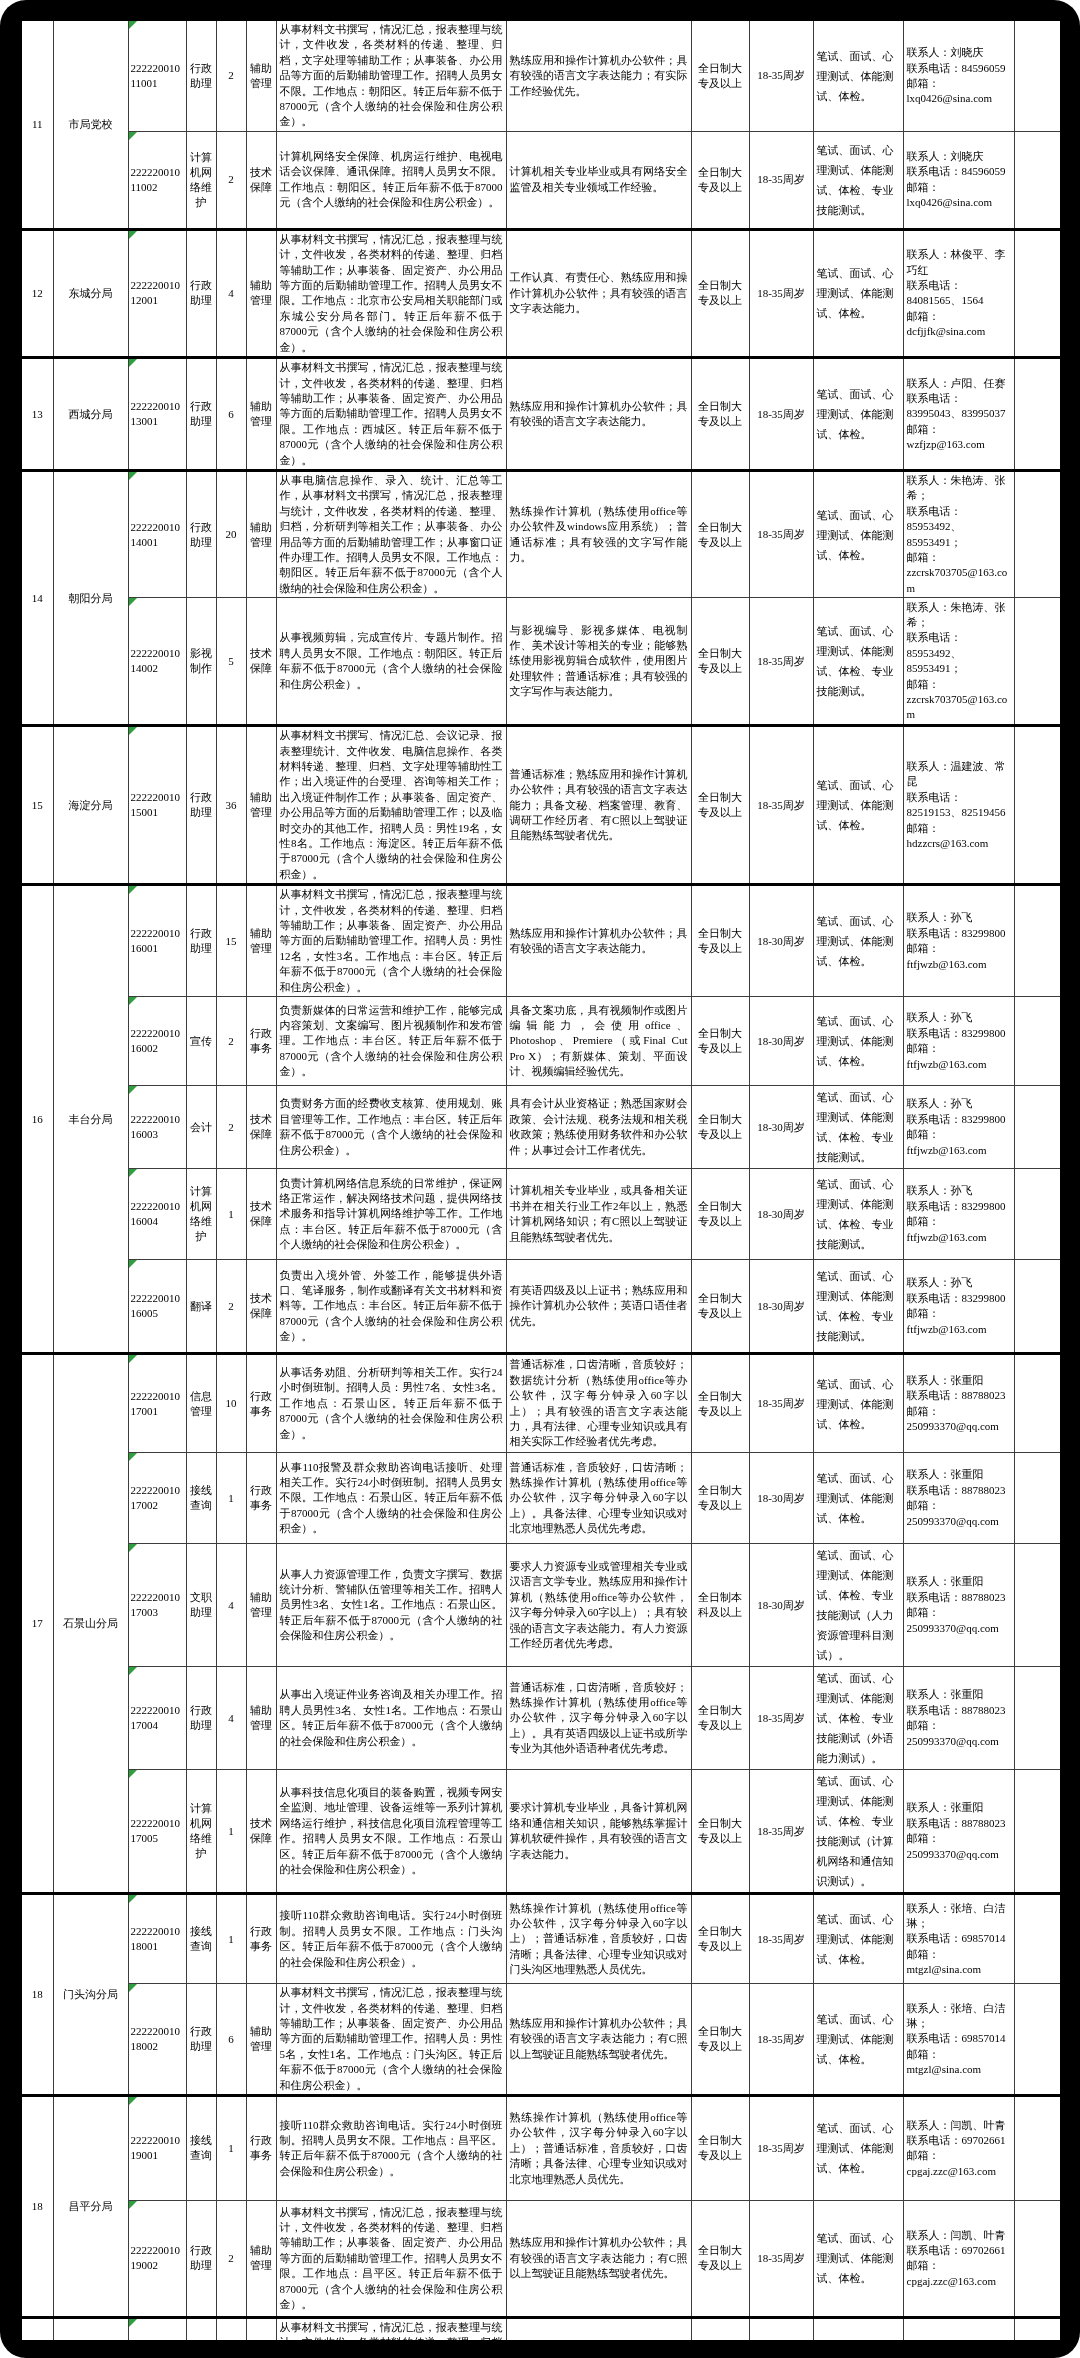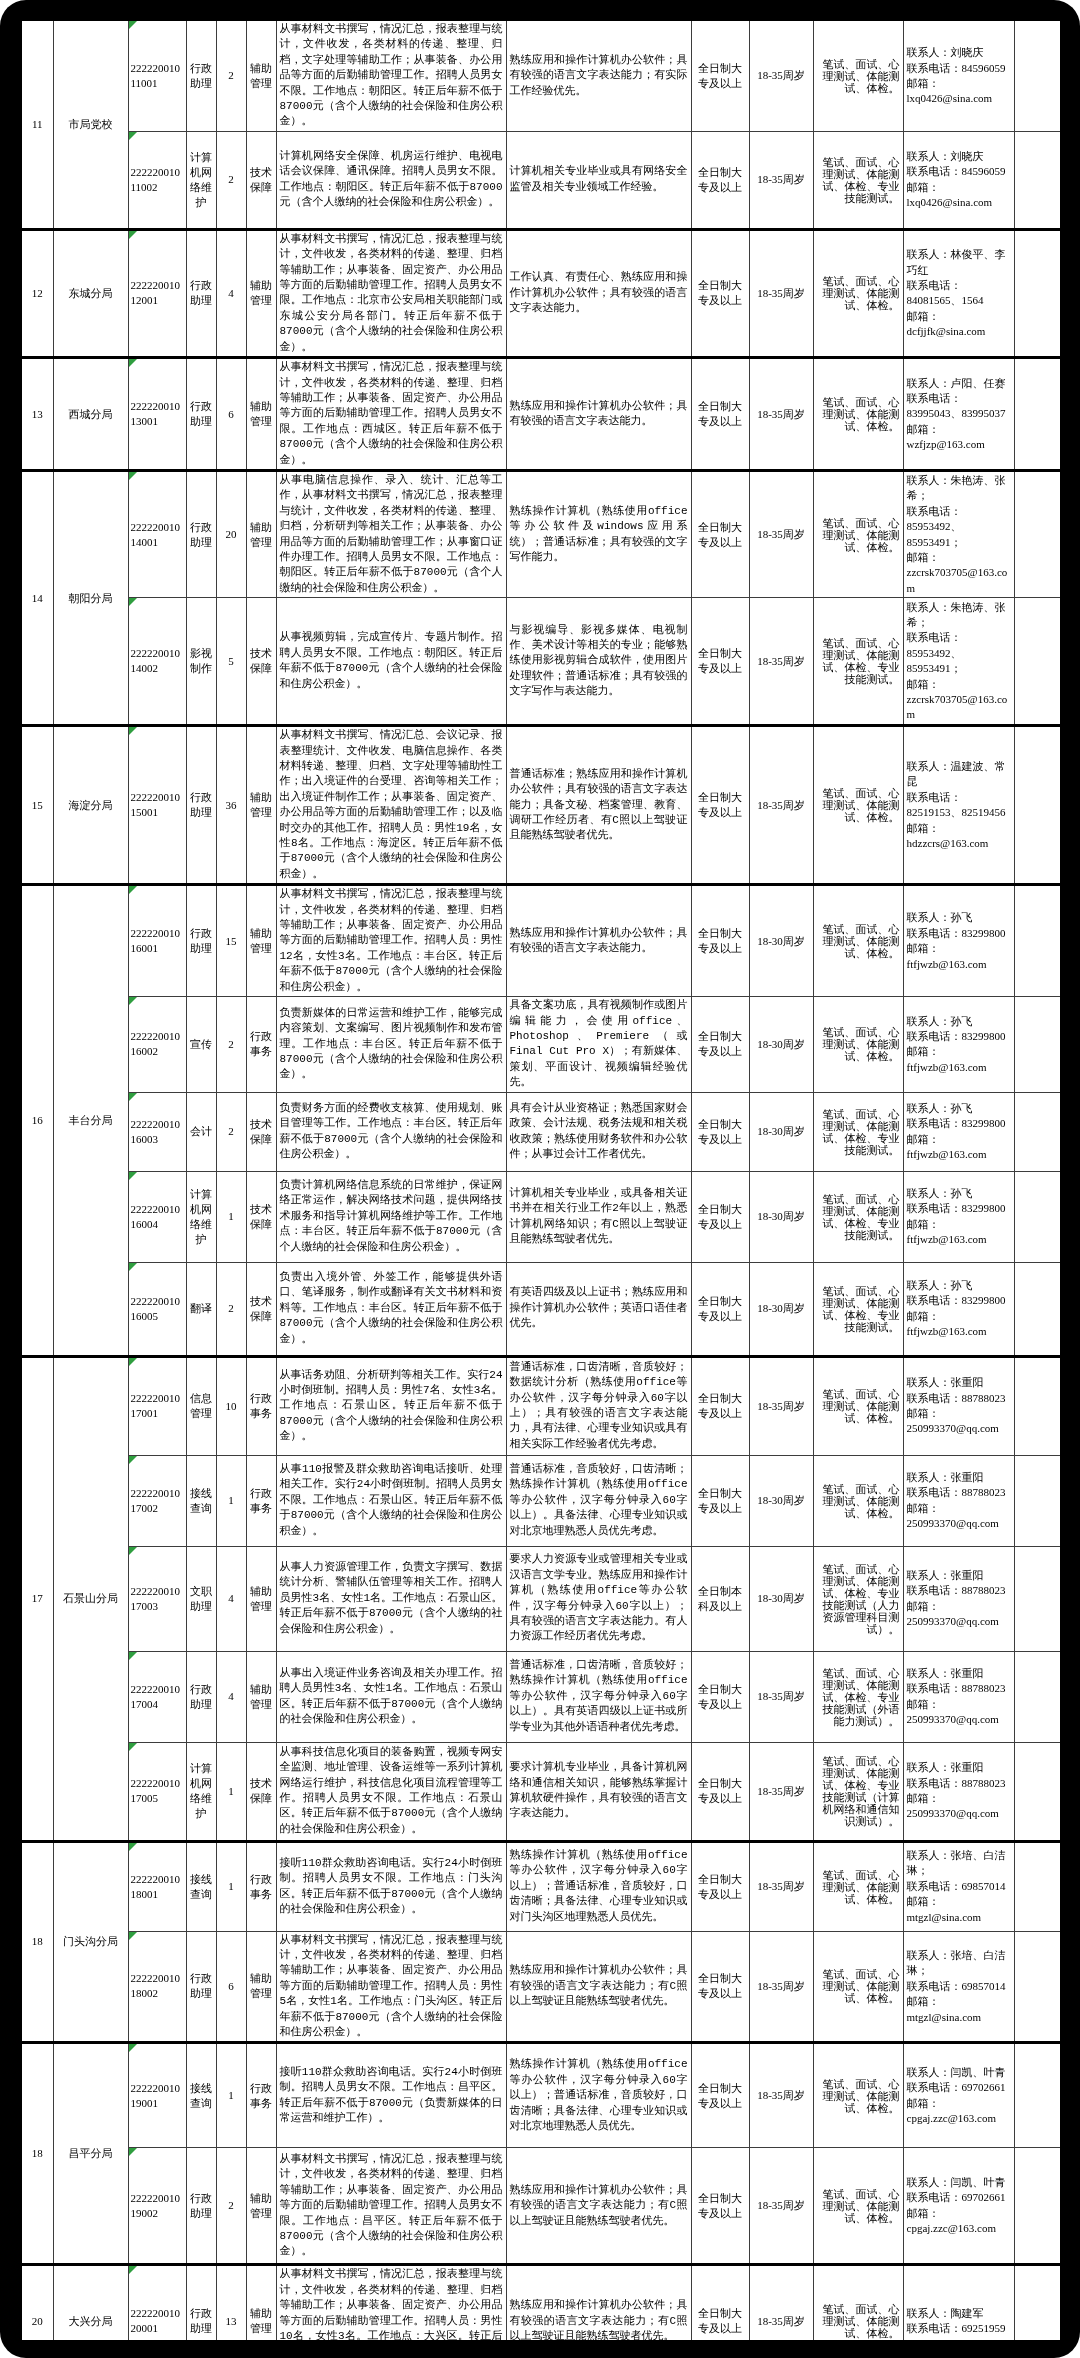--- a/index.html
+++ b/index.html
@@ -13,7 +13,7 @@
   .c-code{position:relative;text-align:center;padding:0 2px;}
   .codewrap{white-space:pre-line;text-align:left;line-height:15px;}
   .flag{position:absolute;top:0;left:0;width:0;height:0;border-top:8px solid #2f9e3f;border-right:8px solid transparent;}
-  .c-duty .txt,.c-req .txt{text-align:justify;line-height:15.4px;word-wrap:break-word;font-family:Liberation Mono, monospace;}
+  .c-duty .txt,.c-req .txt{text-align:justify;line-height:15.4px;word-wrap:break-word;}
   .c-exam .txt{text-align:right;line-height:12px;}
   .c-contact .txt{white-space:pre-line;text-align:left;line-height:15.4px;word-wrap:break-word;}
   .c-blank{background:#fff;}

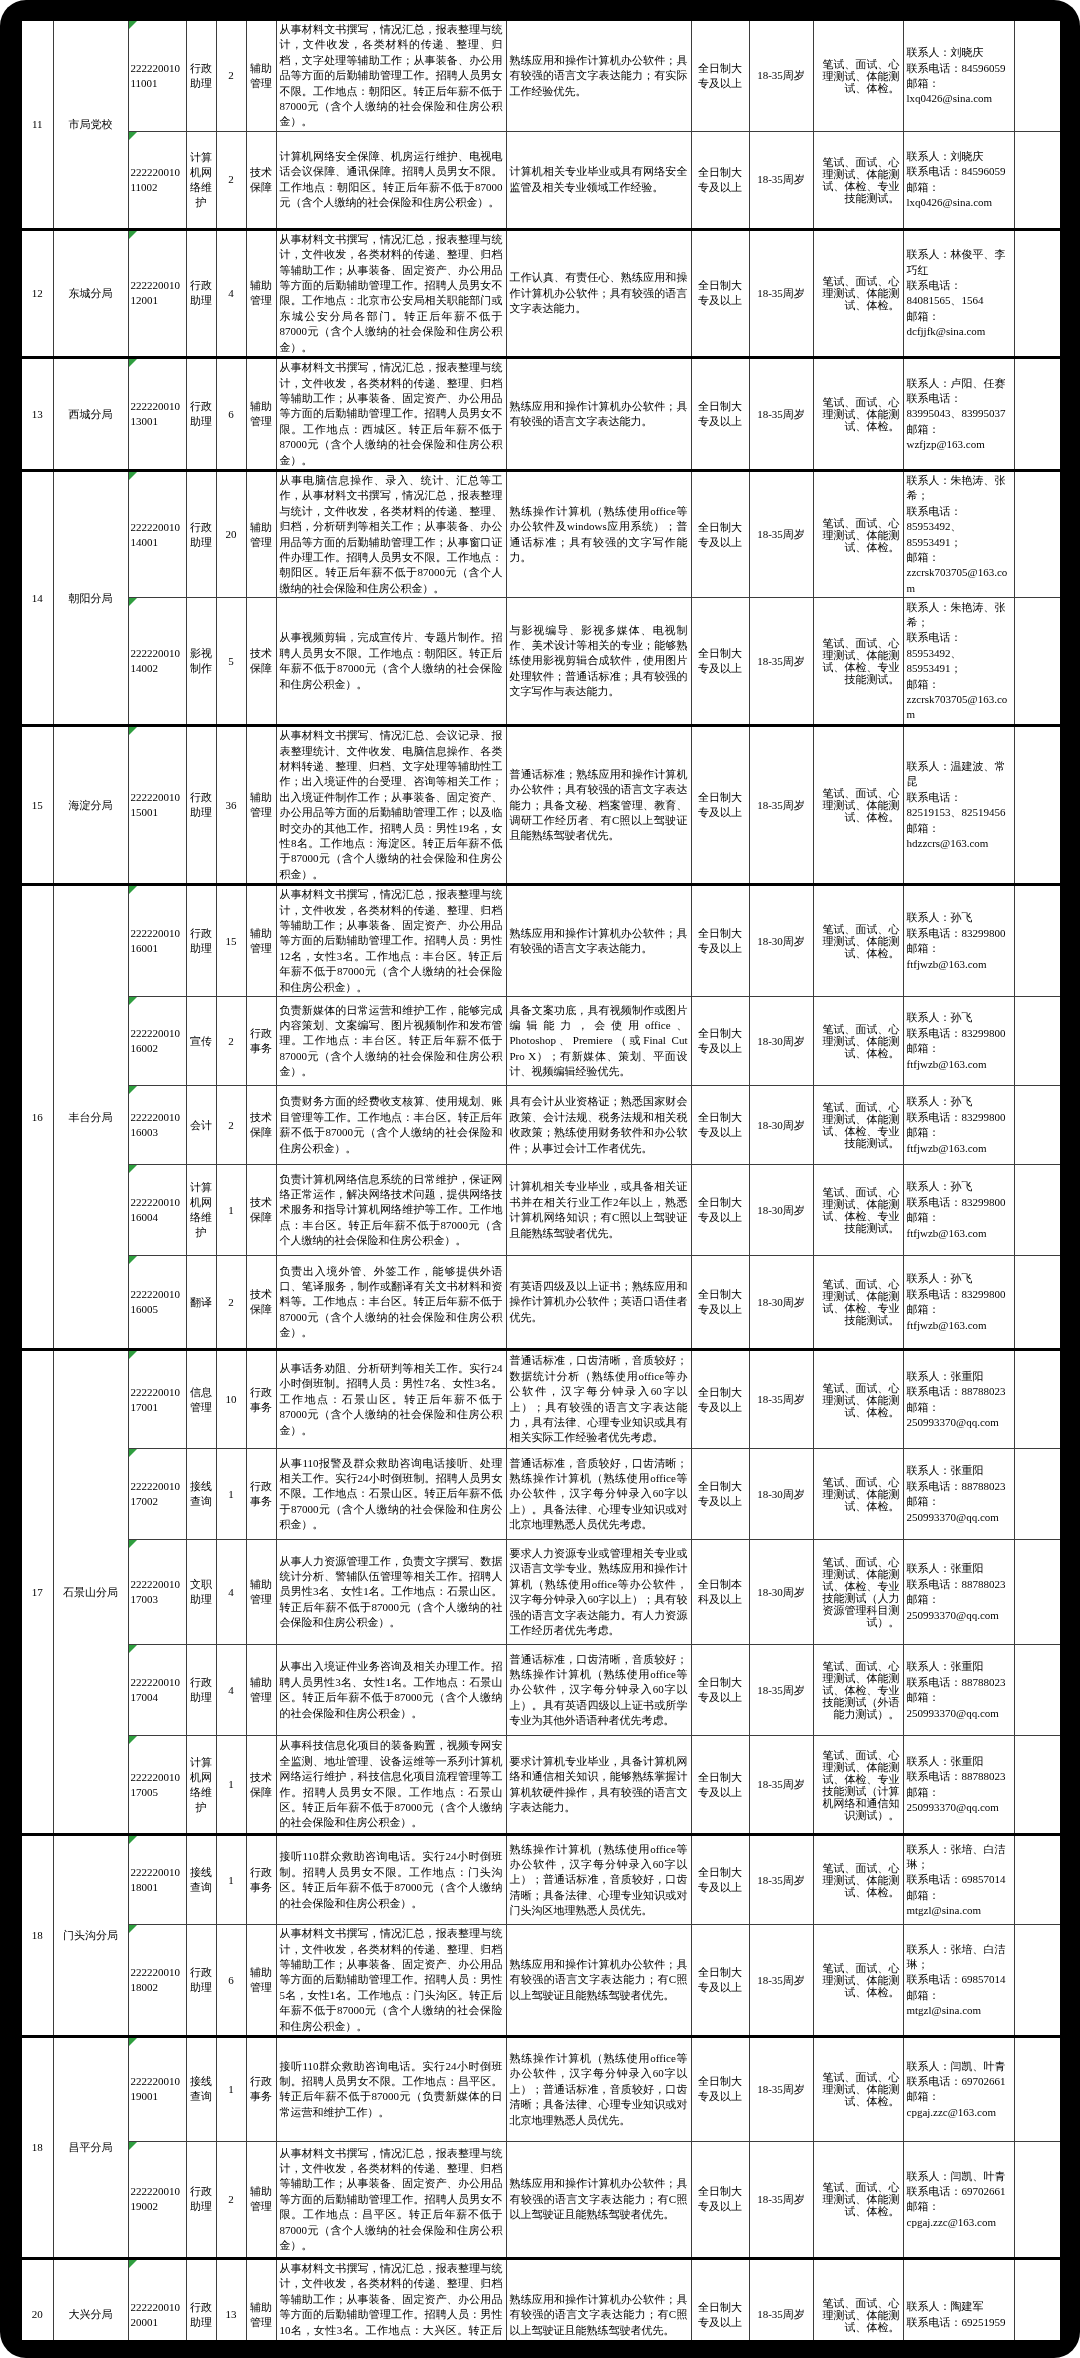--- a/index.html
+++ b/index.html
@@ -14,7 +14,7 @@
   .codewrap{white-space:pre-line;text-align:left;line-height:15px;}
   .flag{position:absolute;top:0;left:0;width:0;height:0;border-top:8px solid #2f9e3f;border-right:8px solid transparent;}
   .c-duty .txt,.c-req .txt{text-align:justify;line-height:15.4px;word-wrap:break-word;}
-  .c-exam .txt{text-align:right;line-height:12px;}
+  .c-exam .txt{text-align:left;line-height:20px;}
   .c-contact .txt{white-space:pre-line;text-align:left;line-height:15.4px;word-wrap:break-word;}
   .c-blank{background:#fff;}
 </style>

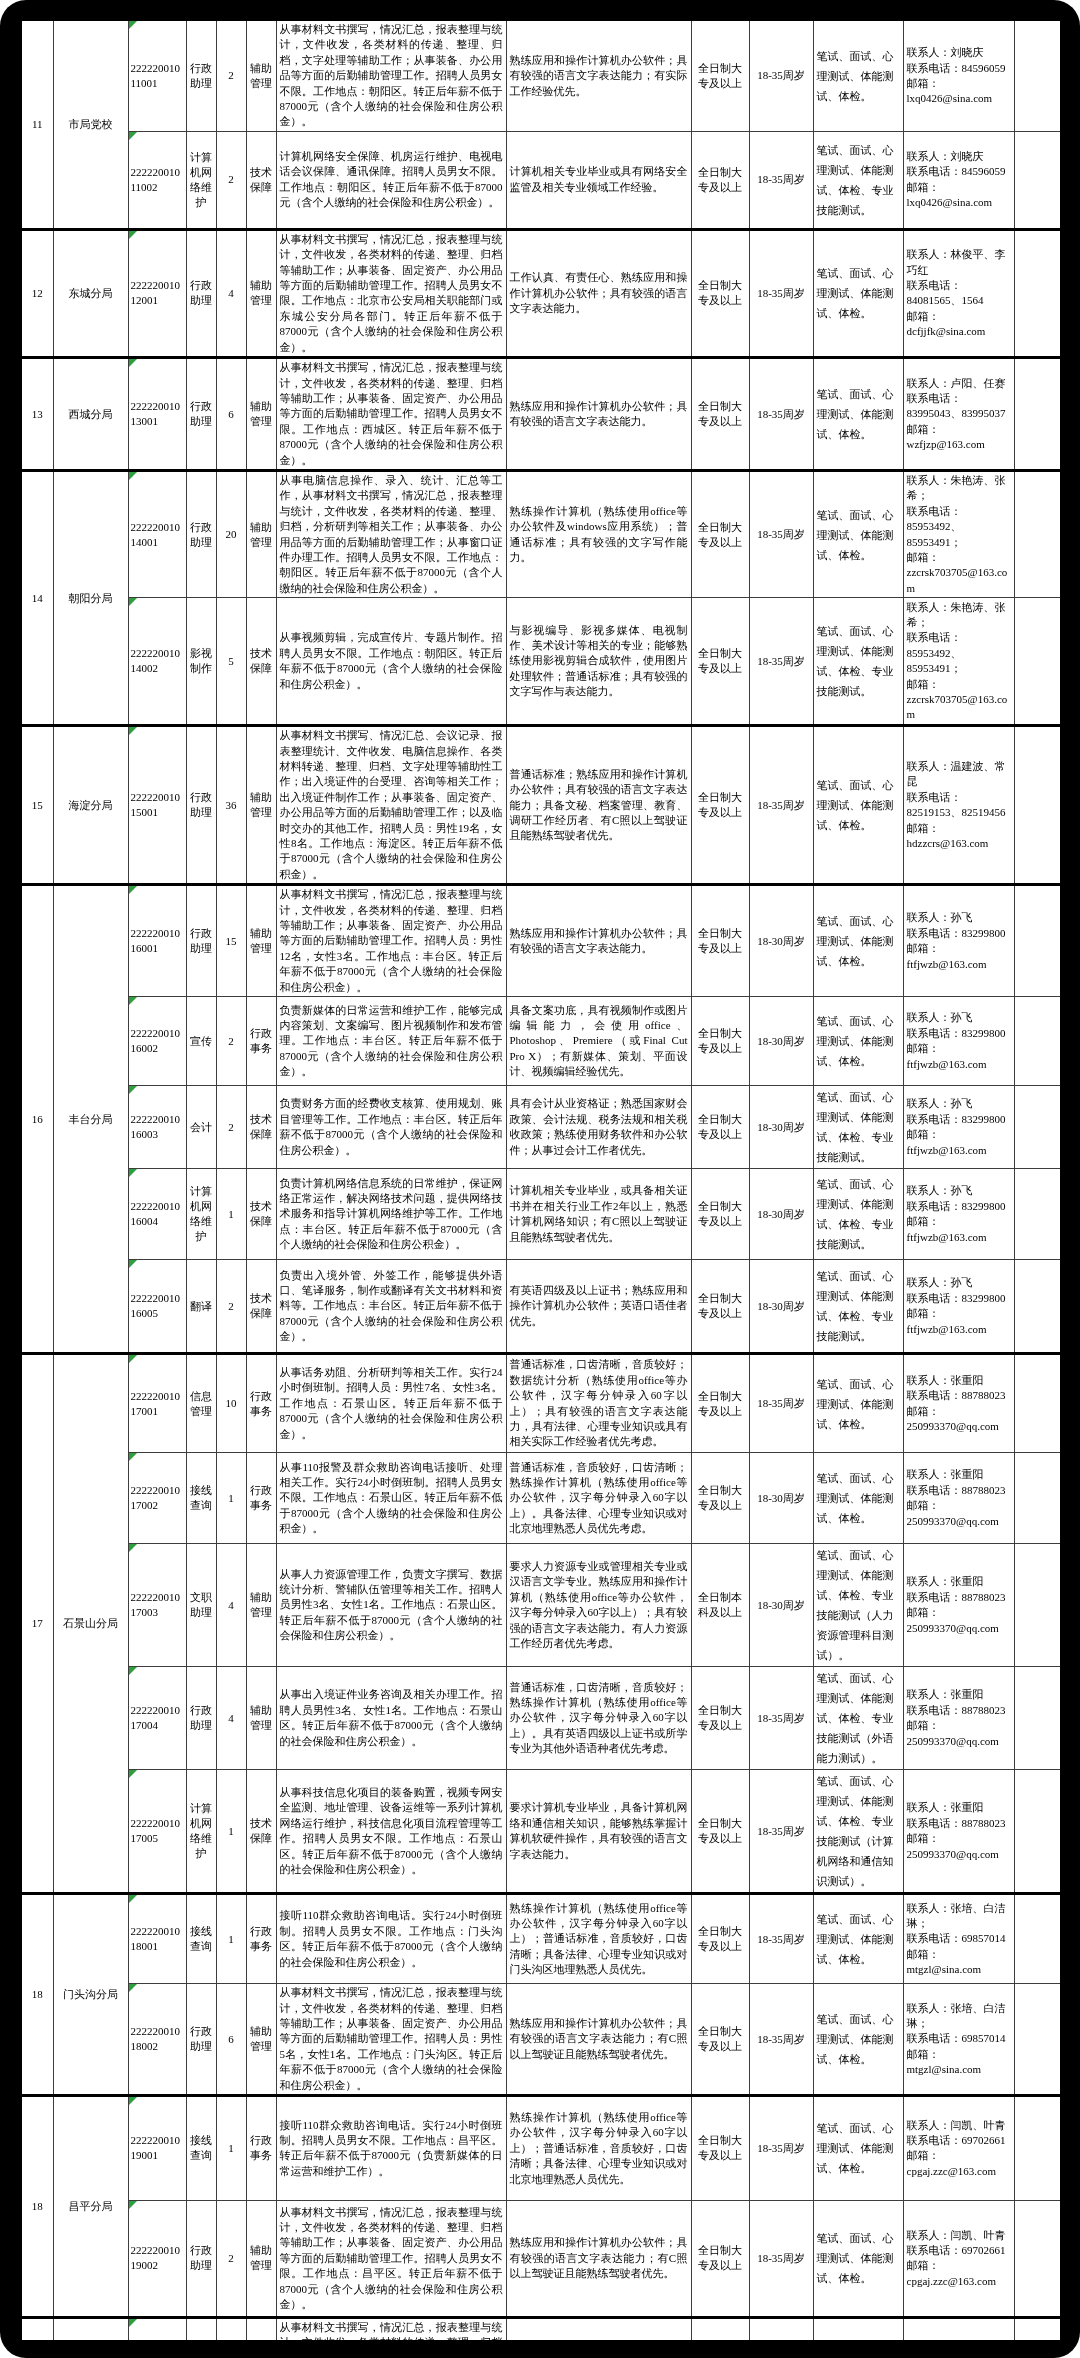--- a/index.html
+++ b/index.html
@@ -581,7 +581,7 @@
           <td class="c-count">1</td>
           <td class="c-type">行政事务</td>
           <td class="c-duty">
-            <div class="txt">接听110群众救助咨询电话。实行24小时倒班制。招聘人员男女不限。工作地点：昌平区。转正后年薪不低于87000元（负责新媒体的日常运营和维护工作）。</div>
+            <div class="txt">接听110群众救助咨询电话。实行24小时倒班制。招聘人员男女不限。工作地点：昌平区。转正后年薪不低于87000元（含个人缴纳的社会保险和住房公积金）。</div>
           </td>
           <td class="c-req">
             <div class="txt">熟练操作计算机（熟练使用office等办公软件，汉字每分钟录入60字以上）；普通话标准，音质较好，口齿清晰；具备法律、心理专业知识或对北京地理熟悉人员优先。</div>

